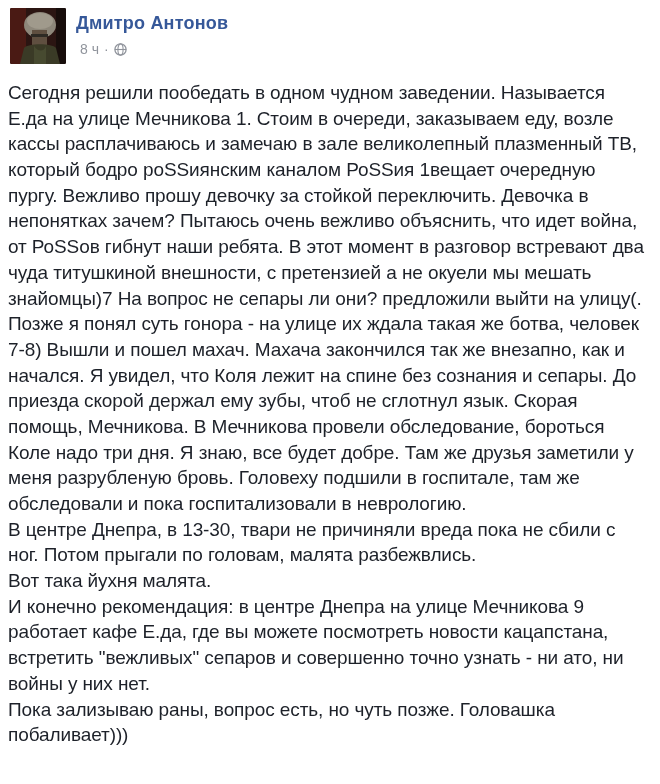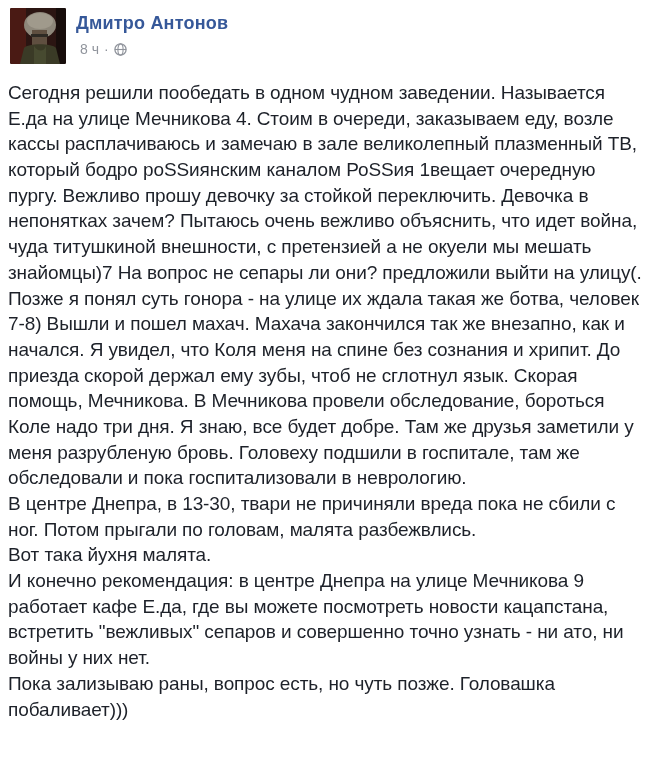--- a/index.html
+++ b/index.html
@@ -101,7 +101,7 @@
 
   <div class="post-body">
       <div class="line">Сегодня решили пообедать в одном чудном заведении. Называется</div>
-      <div class="line">Е.да на улице Мечникова 4. Стоим в очереди, заказываем еду, возле</div>
+      <div class="line">Е.да на улице Мечникова 1. Стоим в очереди, заказываем еду, возле</div>
       <div class="line">кассы расплачиваюсь и замечаю в зале великолепный плазменный ТВ,</div>
       <div class="line">который бодро роSSиянским каналом РоSSия 1вещает очередную</div>
       <div class="line">пургу. Вежливо прошу девочку за стойкой переключить. Девочка в</div>

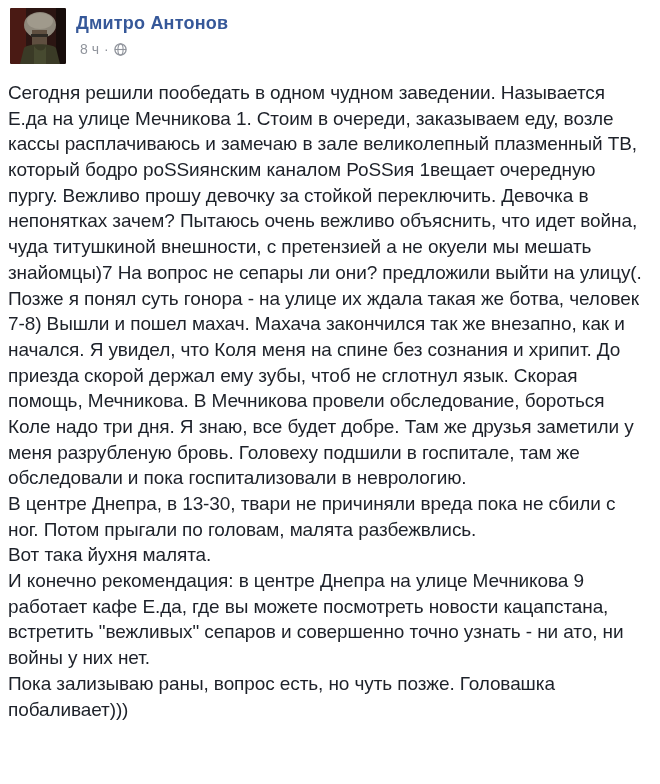--- a/index.html
+++ b/index.html
@@ -106,6 +106,7 @@
       <div class="line">который бодро роSSиянским каналом РоSSия 1вещает очередную</div>
       <div class="line">пургу. Вежливо прошу девочку за стойкой переключить. Девочка в</div>
       <div class="line">непонятках зачем? Пытаюсь очень вежливо объяснить, что идет война,</div>
+      <div class="line">от РоSSов гибнут наши ребята. В этот момент в разговор встревают два</div>
       <div class="line">чуда титушкиной внешности, с претензией а не окуели мы мешать</div>
       <div class="line">знайомцы)7 На вопрос не сепары ли они? предложили выйти на улицу(.</div>
       <div class="line">Позже я понял суть гонора - на улице их ждала такая же ботва, человек</div>

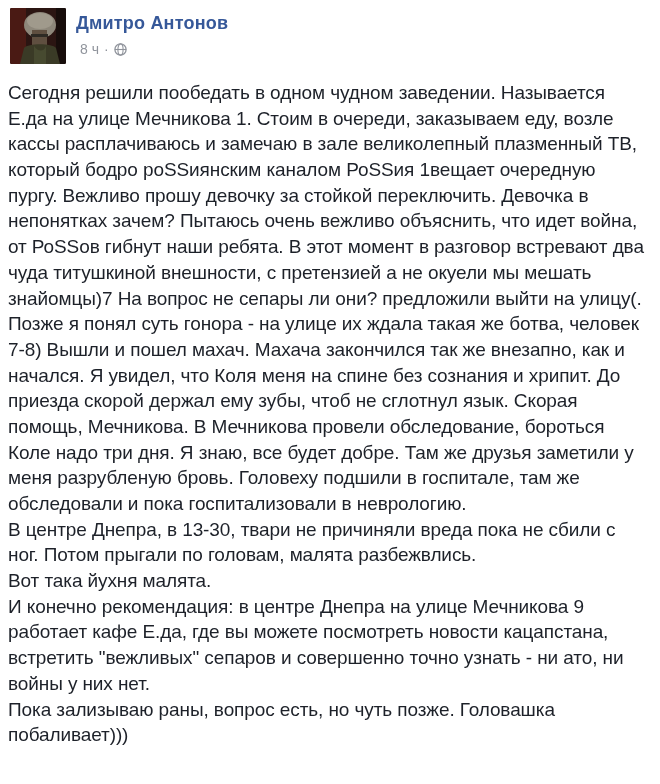--- a/index.html
+++ b/index.html
@@ -111,7 +111,7 @@
       <div class="line">знайомцы)7 На вопрос не сепары ли они? предложили выйти на улицу(.</div>
       <div class="line">Позже я понял суть гонора - на улице их ждала такая же ботва, человек</div>
       <div class="line">7-8) Вышли и пошел махач. Махача закончился так же внезапно, как и</div>
-      <div class="line">начался. Я увидел, что Коля меня на спине без сознания и хрипит. До</div>
+      <div class="line">начался. Я увидел, что Коля лежит на спине без сознания и сепары. До</div>
       <div class="line">приезда скорой держал ему зубы, чтоб не сглотнул язык. Скорая</div>
       <div class="line">помощь, Мечникова. В Мечникова провели обследование, бороться</div>
       <div class="line">Коле надо три дня. Я знаю, все будет добре. Там же друзья заметили у</div>

